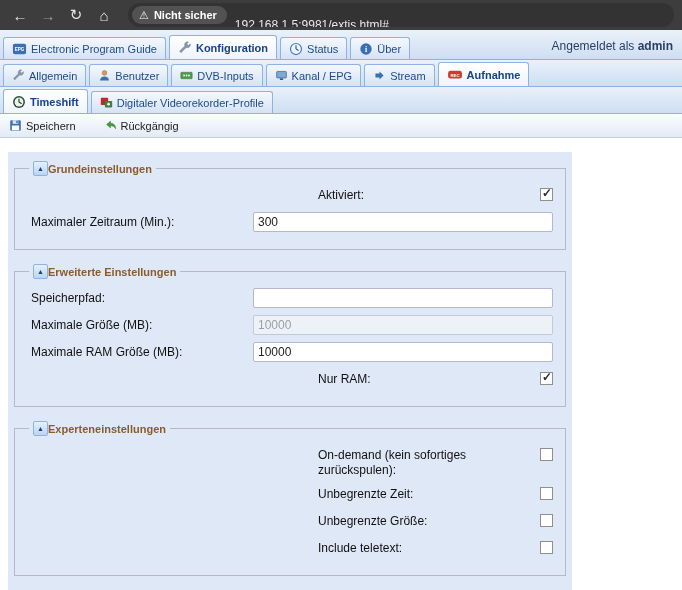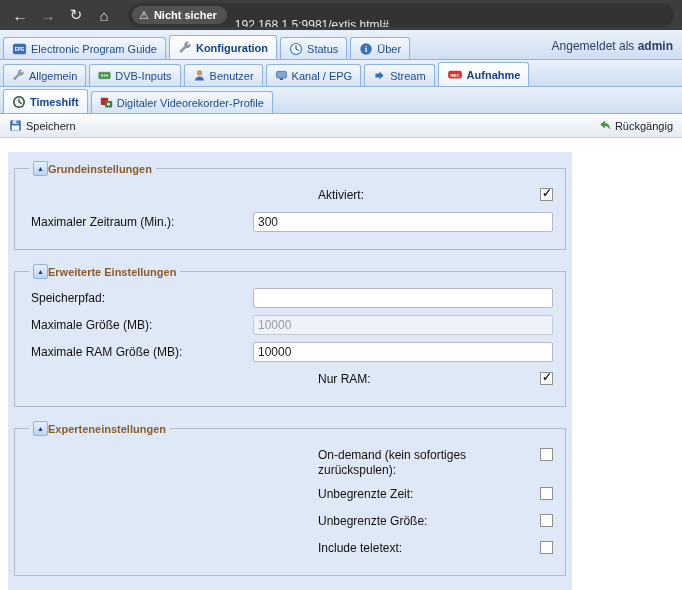--- a/index.html
+++ b/index.html
@@ -164,19 +164,19 @@
   </span>
   <span class="tab">
     <svg width="13" height="13" viewBox="0 0 16 16">
+        <circle cx="8" cy="4.8" r="2.9" fill="#d59a5b" stroke="#9a6a33" stroke-width="0.6"></circle>
+        <path d="M2.5 14c0-3.2 2.6-4.7 5.5-4.7s5.5 1.5 5.5 4.7z" fill="#3f6fae"></path>
+      </svg>
+    <span>Benutzer</span>
+  </span>
+  <span class="tab">
+    <svg width="13" height="13" viewBox="0 0 16 16">
         <rect x="1" y="4" width="14" height="8" rx="1" fill="#4e9a4e" stroke="#2f6b2f" stroke-width="0.6"></rect>
         <circle cx="5" cy="8" r="1.1" fill="#fff"></circle>
         <circle cx="8" cy="8" r="1.1" fill="#fff"></circle>
         <circle cx="11" cy="8" r="1.1" fill="#fff"></circle>
       </svg>
     <span>DVB-Inputs</span>
-  </span>
-  <span class="tab">
-    <svg width="13" height="13" viewBox="0 0 16 16">
-        <circle cx="8" cy="4.8" r="2.9" fill="#d59a5b" stroke="#9a6a33" stroke-width="0.6"></circle>
-        <path d="M2.5 14c0-3.2 2.6-4.7 5.5-4.7s5.5 1.5 5.5 4.7z" fill="#3f6fae"></path>
-      </svg>
-    <span>Benutzer</span>
   </span>
   <span class="tab">
     <svg width="13" height="13" viewBox="0 0 16 16">

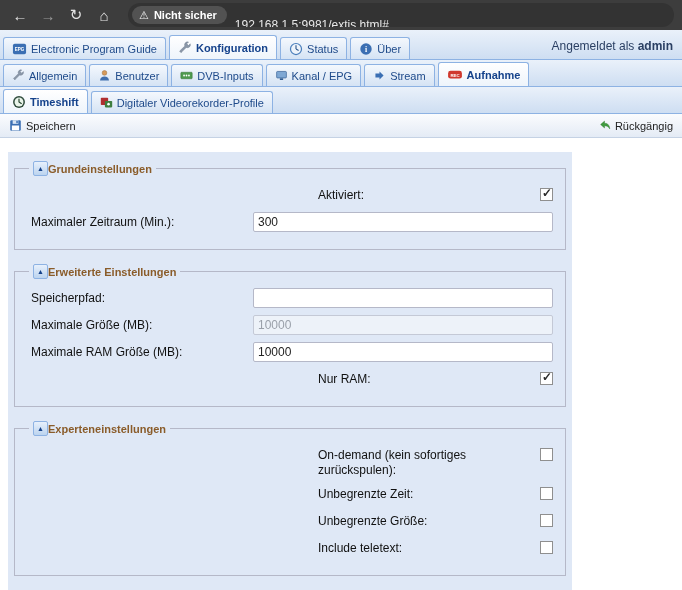--- a/index.html
+++ b/index.html
@@ -55,7 +55,7 @@
   
   .toolbar {
     height: 24px; display: flex; align-items: center; gap: 18px; padding: 0 4px;
-    background: linear-gradient(#fbfcfe, #e4ebf5); border-bottom: 1px solid #c5d2e4; justify-content: space-between;
+    background: linear-gradient(#fbfcfe, #e4ebf5); border-bottom: 1px solid #c5d2e4;
   }
   .tb-btn {
     display: inline-flex; align-items: center; gap: 4px; font-size: 11px; color: #222;

